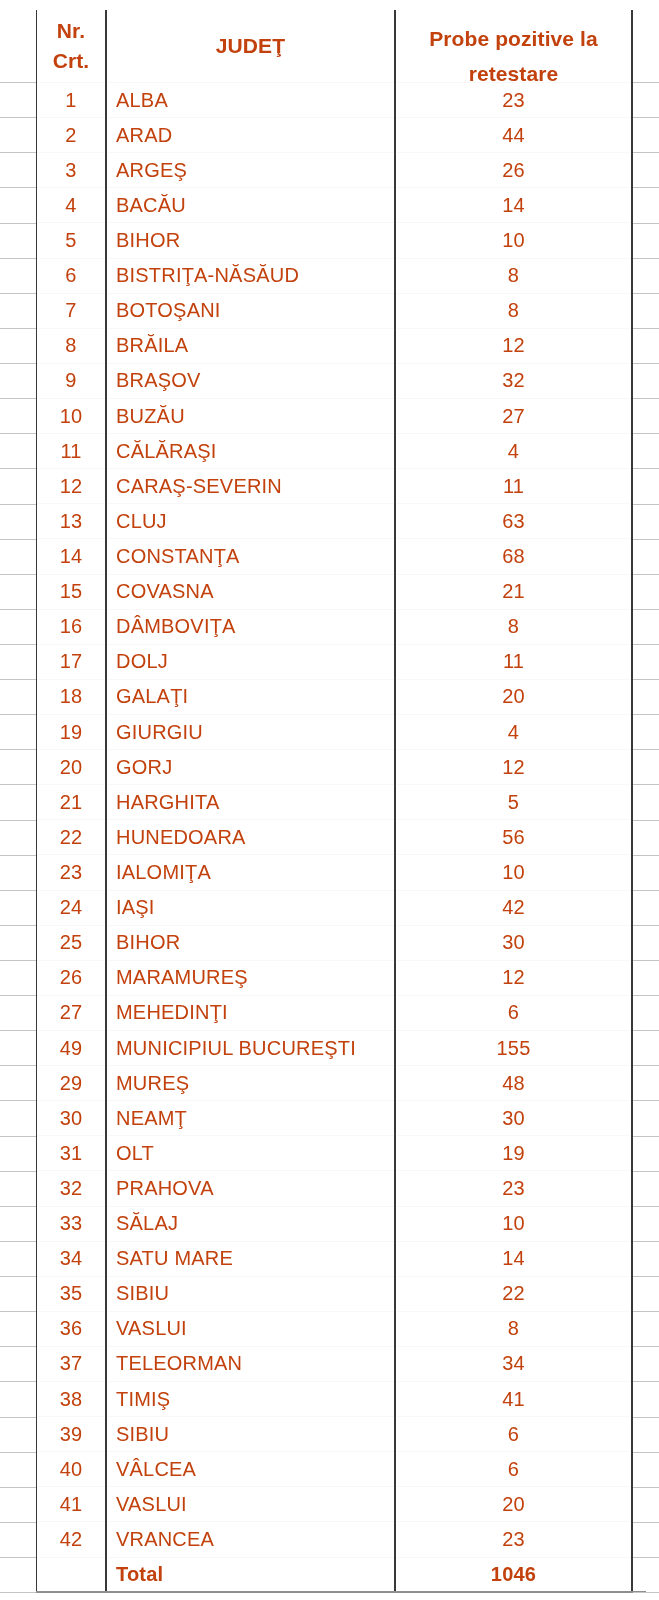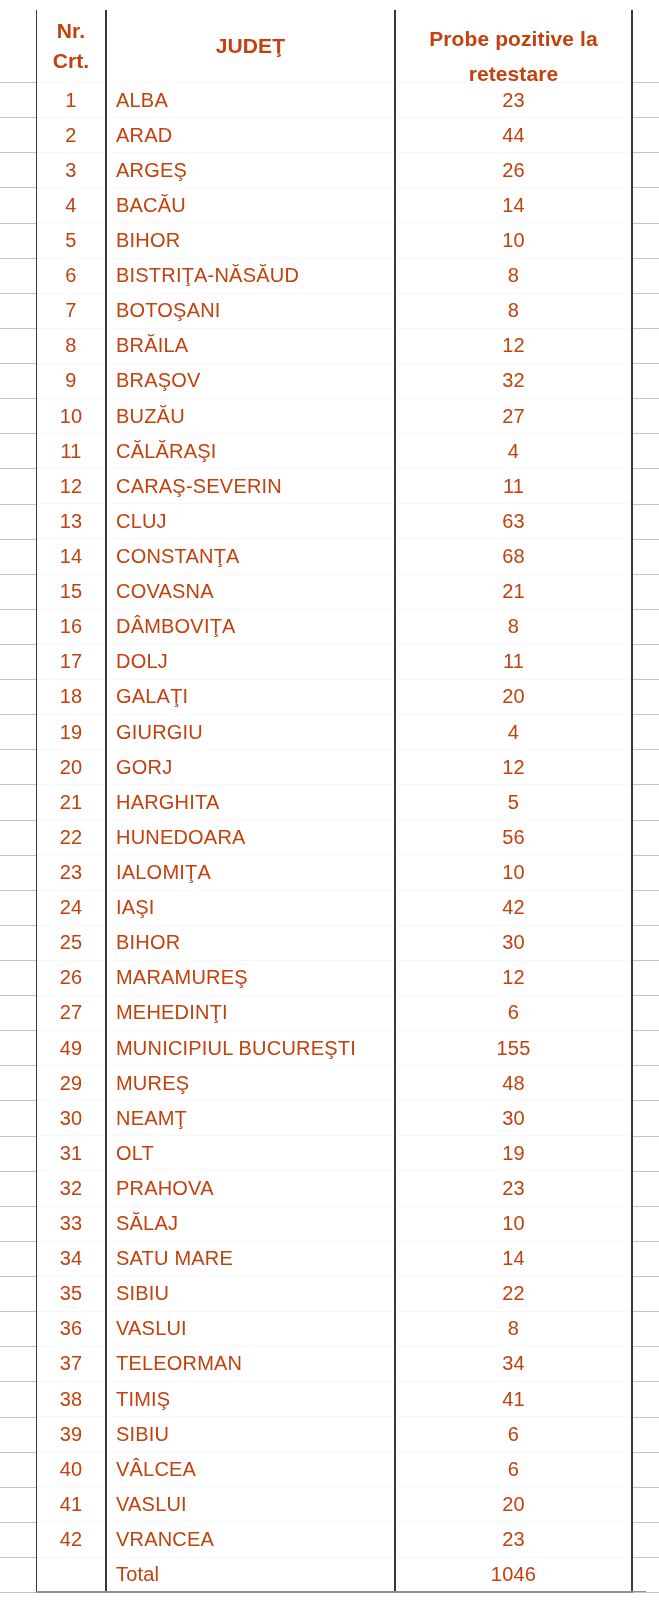--- a/index.html
+++ b/index.html
@@ -46,7 +46,7 @@
   .hdr{font-weight:bold;font-size:21px;text-align:center;letter-spacing:0.1px;}
   .hdr-nr{line-height:30px;white-space:pre-line;}
   .hdr-probe{line-height:35px;padding:0 14px;margin-top:20px;}
-  .bold{font-weight:normal;}
+  .bold{font-weight:bold;}
 </style>
 </head>
 <body>

